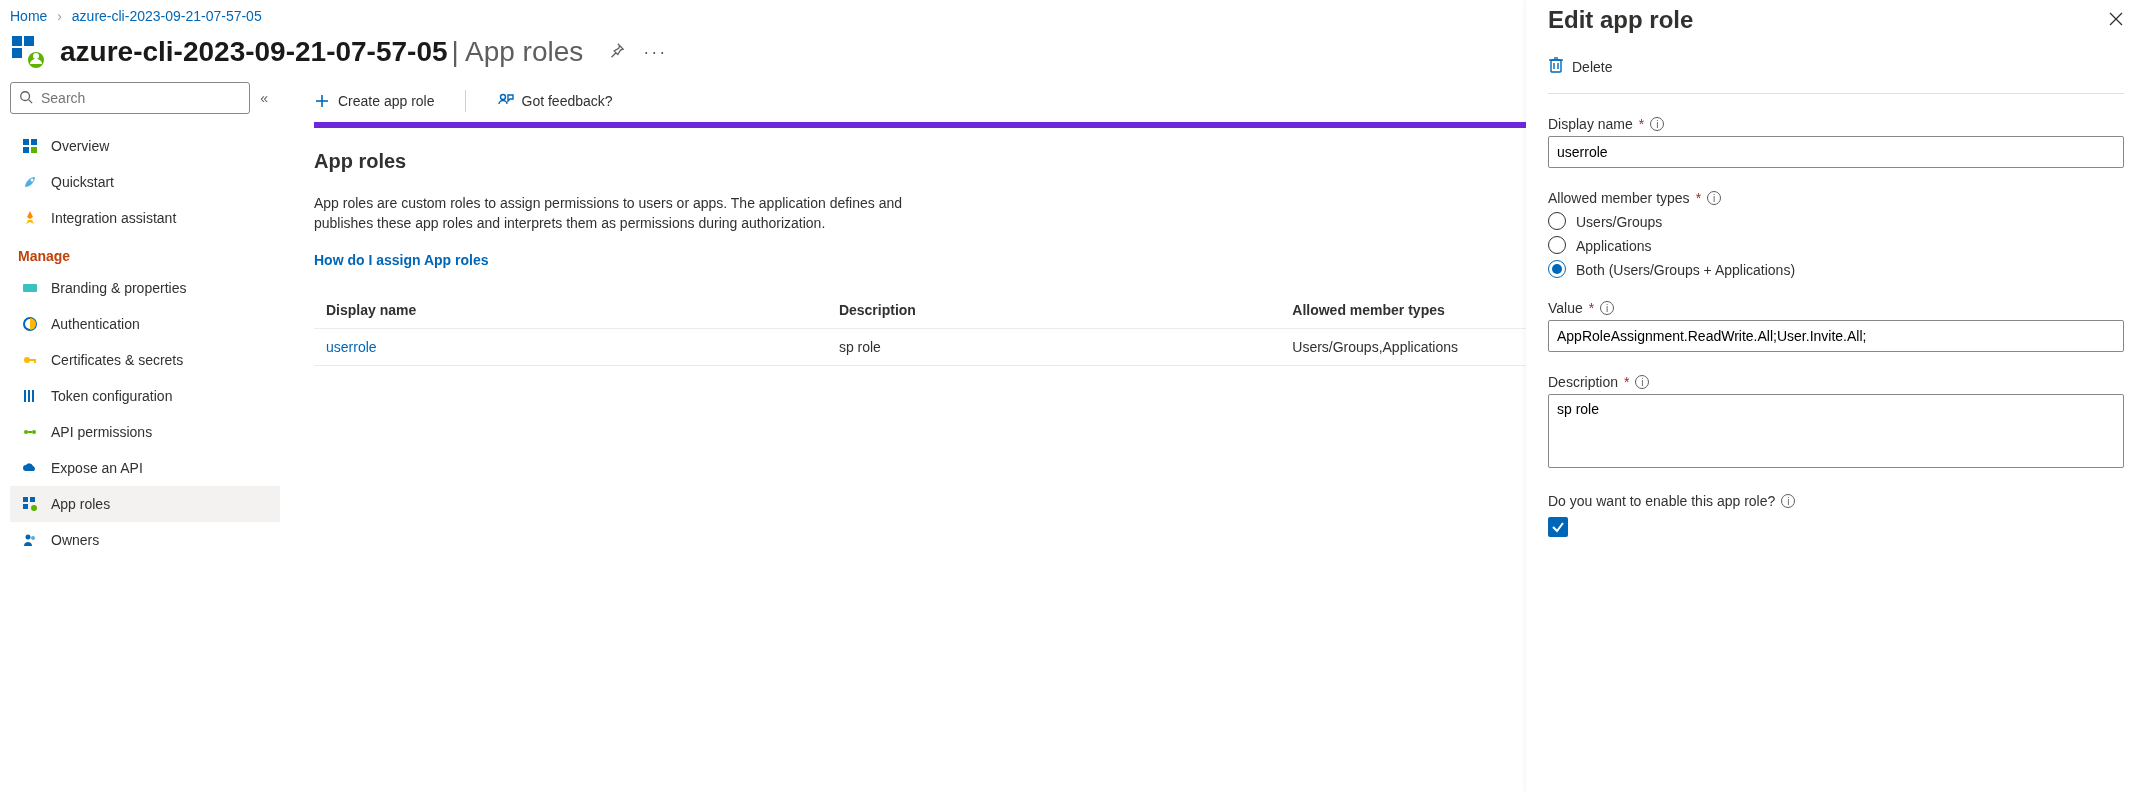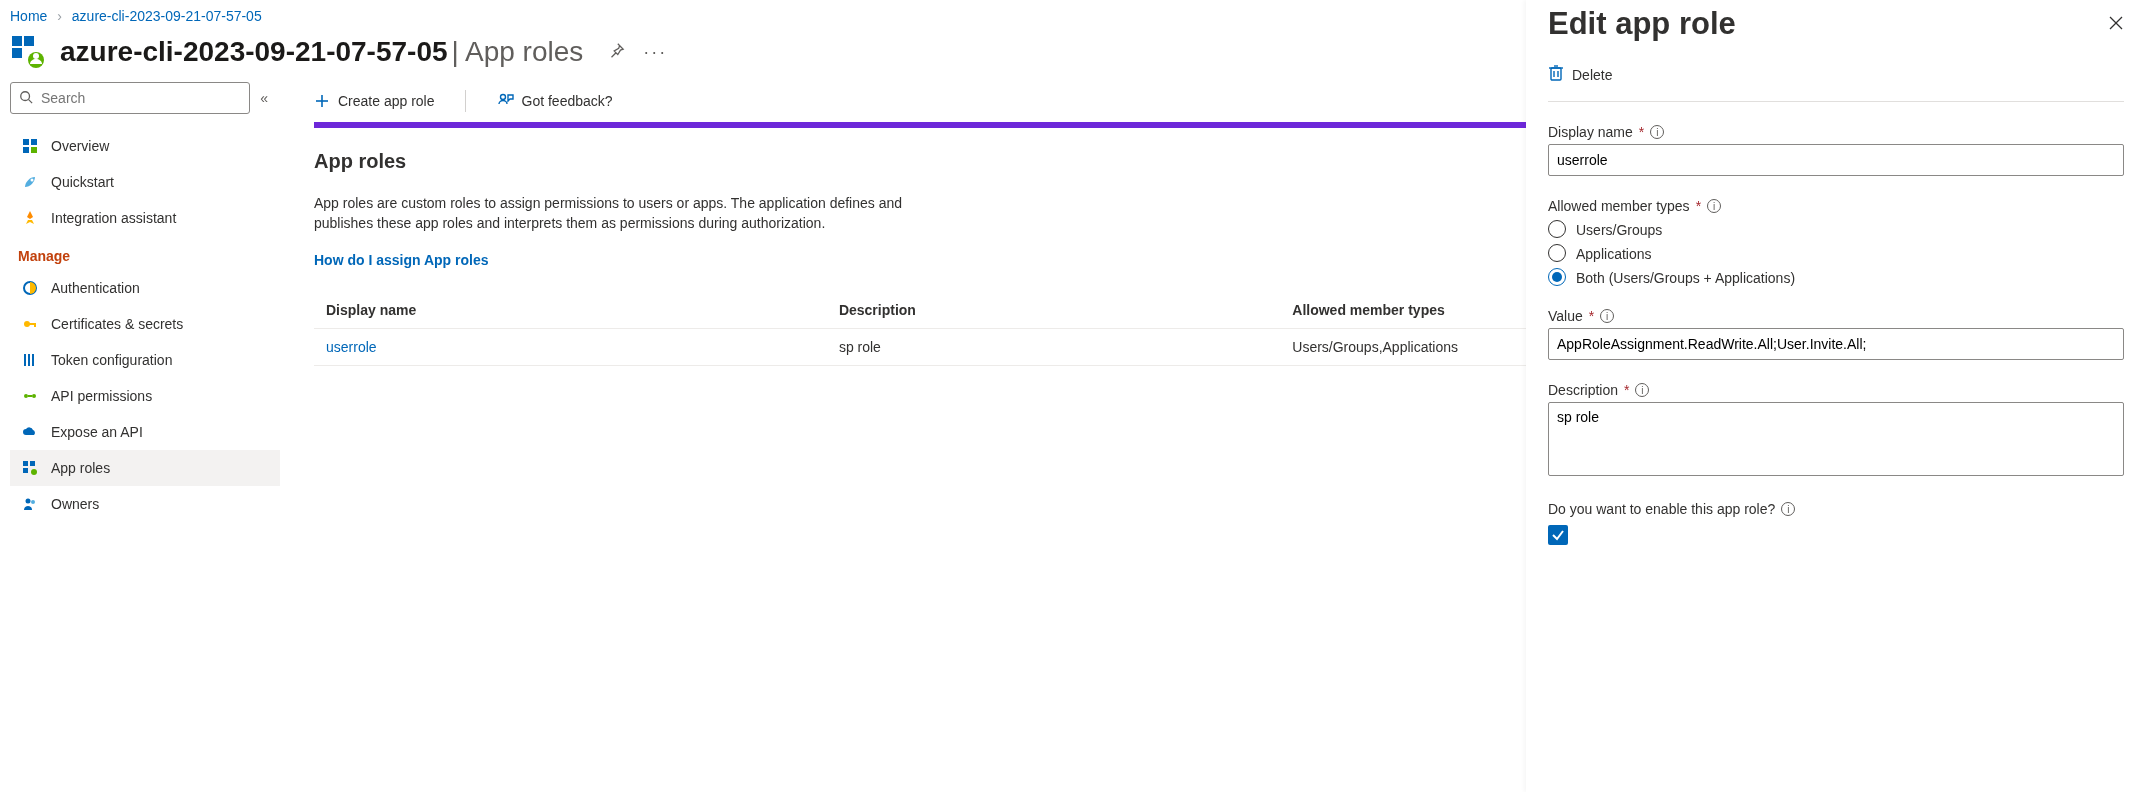--- a/index.html
+++ b/index.html
@@ -52,7 +52,7 @@
     box-shadow: -2px 0 4px rgba(0,0,0,0.04);
   }
   .panel-header { display: flex; align-items: center; justify-content: space-between; }
-  .panel-title { font-size: 31px; font-weight: 600; }
+  .panel-title { font-size: 24px; font-weight: 600; }
   .panel-close { cursor: pointer; color: #323130; }
   .panel-delete { display: flex; align-items: center; gap: 8px; color: #323130; margin-top: 22px; padding-bottom: 16px; border-bottom: 1px solid #e1dfdd; cursor: pointer; }
   .panel-delete .del-icon { color: #0067b8; }

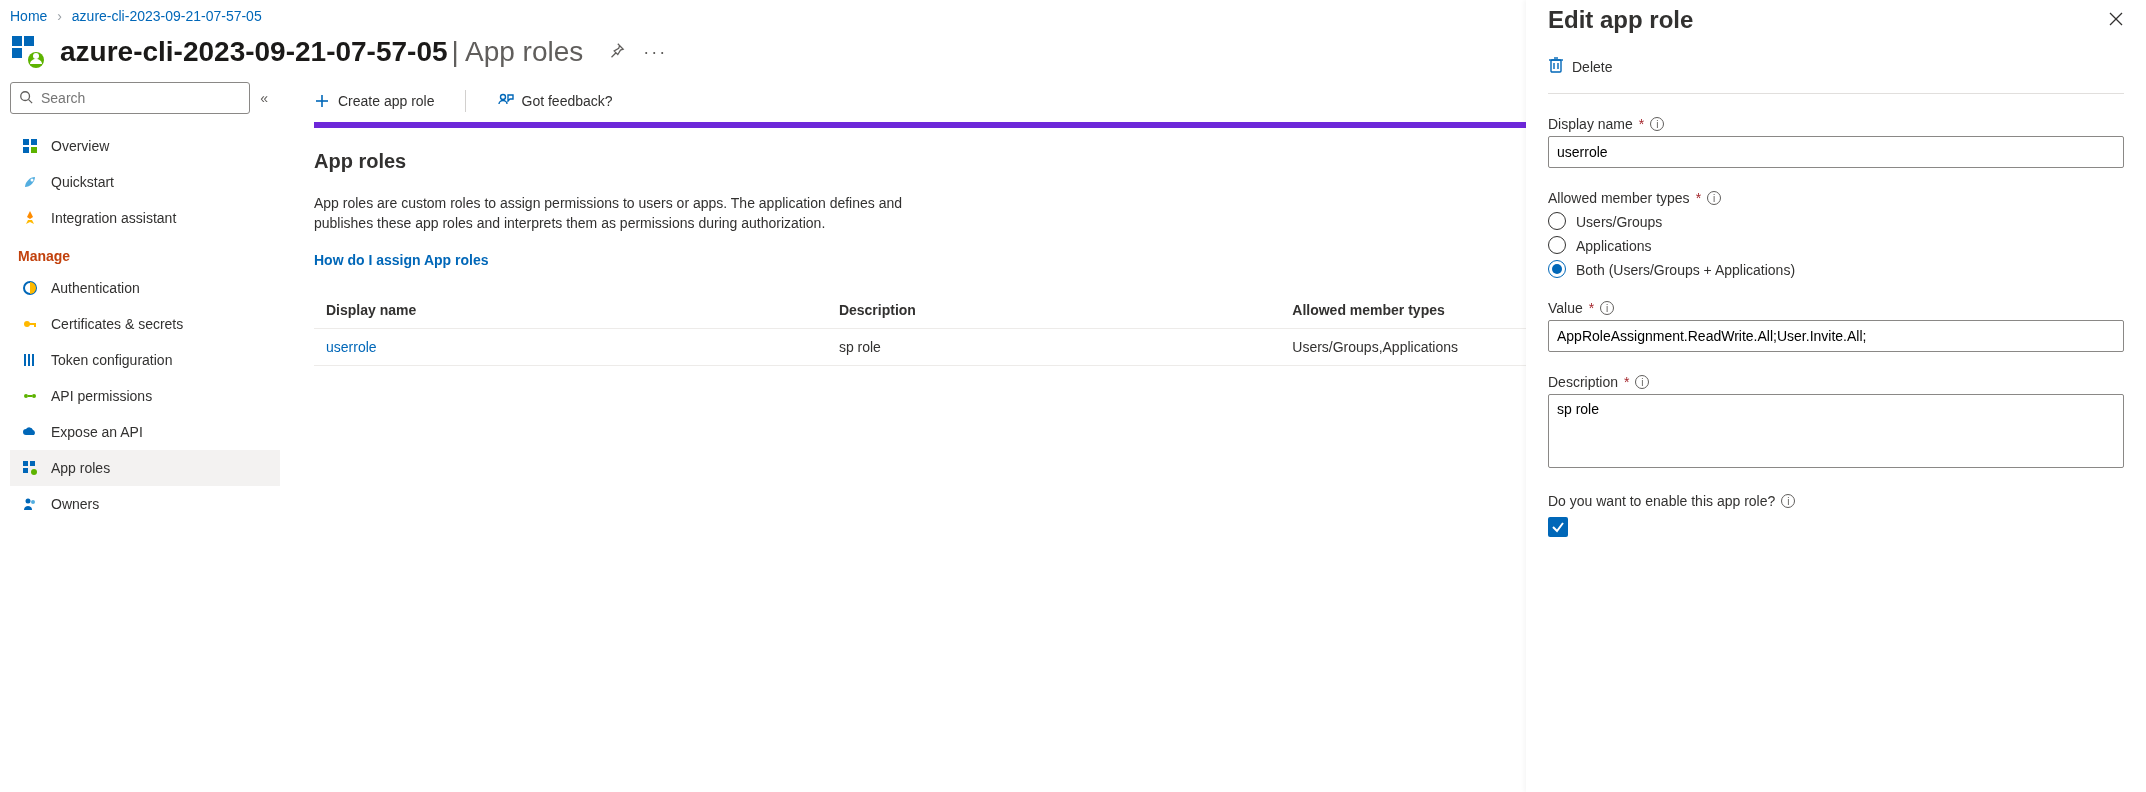--- a/index.html
+++ b/index.html
@@ -155,6 +155,14 @@
     <div class="nav-item">
       <span class="nicon">
           <svg width="16" height="16" viewBox="0 0 16 16">
+            <rect x="1" y="4" width="14" height="8" rx="1" fill="#3cc1c1"></rect>
+          </svg>
+        </span>
+      <span>Branding &amp; properties</span>
+    </div>
+    <div class="nav-item">
+      <span class="nicon">
+          <svg width="16" height="16" viewBox="0 0 16 16">
             <circle cx="8" cy="8" r="6" fill="none" stroke="#0067b8" stroke-width="2"></circle>
             <path d="M8 2a6 6 0 010 12" fill="#ffb900"></path>
           </svg>

